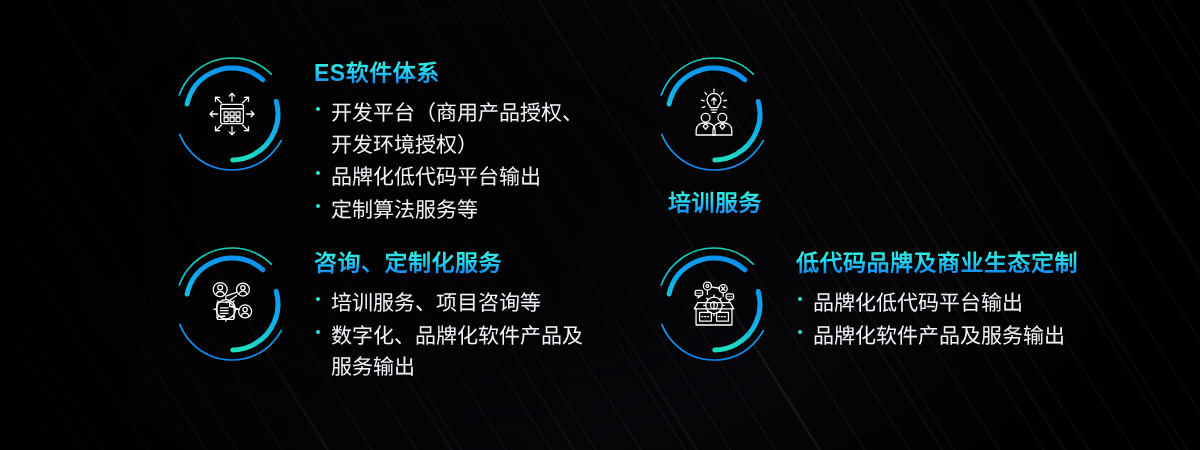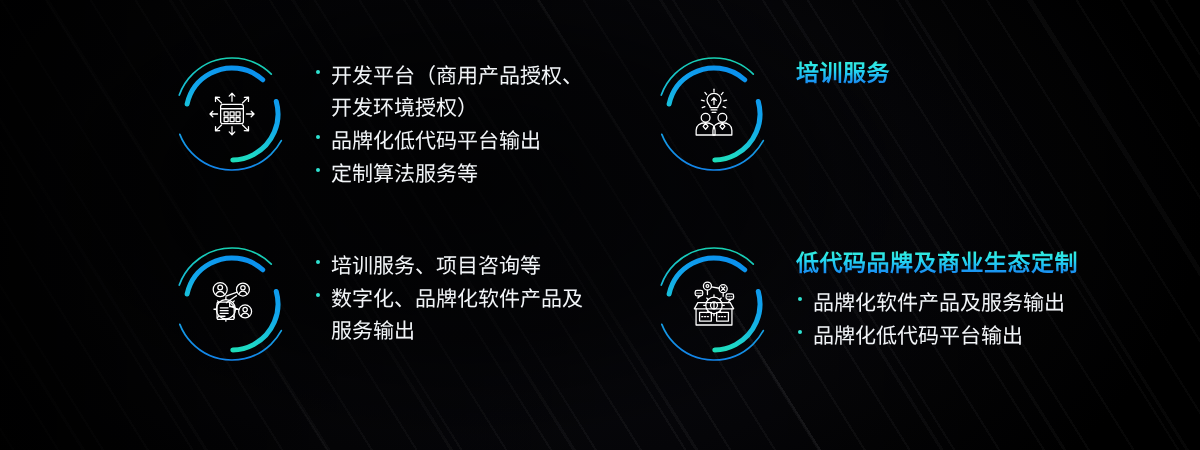--- a/index.html
+++ b/index.html
@@ -288,6 +288,7 @@
         </div>
       </div>
       <div class="body">
+        <h3 class="card-title">ES软件体系</h3>
         <ul class="bullets">
           <li>开发平台（商用产品授权、开发环境授权）</li>
           <li>品牌化低代码平台输出</li>

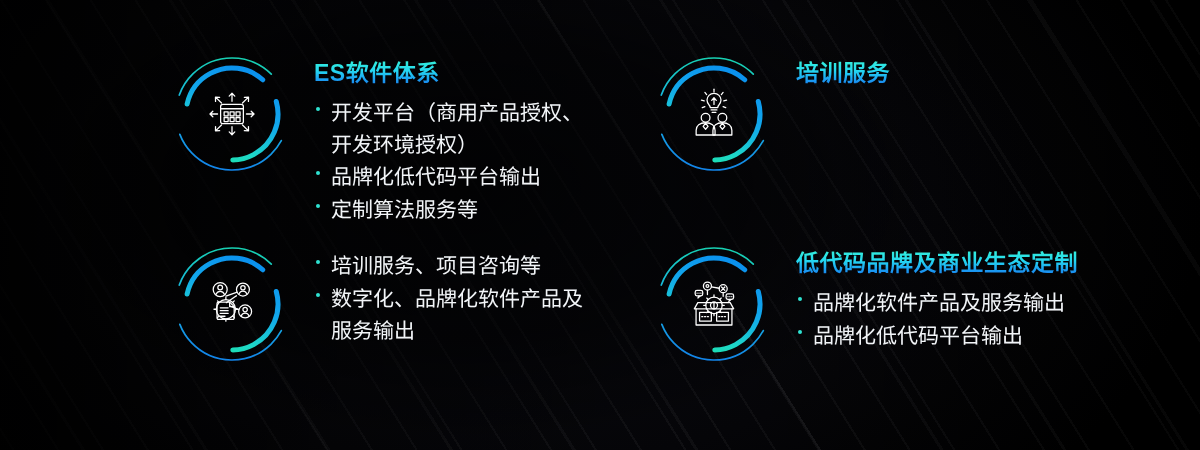--- a/index.html
+++ b/index.html
@@ -73,7 +73,7 @@
     align-items: flex-start;
   }
   .card-1 { left: 168px; top: 48px;  width: 470px; }
-  .card-2 { left: 650px; top: 48px;  width: 520px; }
+  .card-2 { left: 650px; top: 48px;  width: 520px; flex-direction: column; }
   .card-3 { left: 168px; top: 238px; width: 470px; }
   .card-4 { left: 650px; top: 238px; width: 540px; }
 

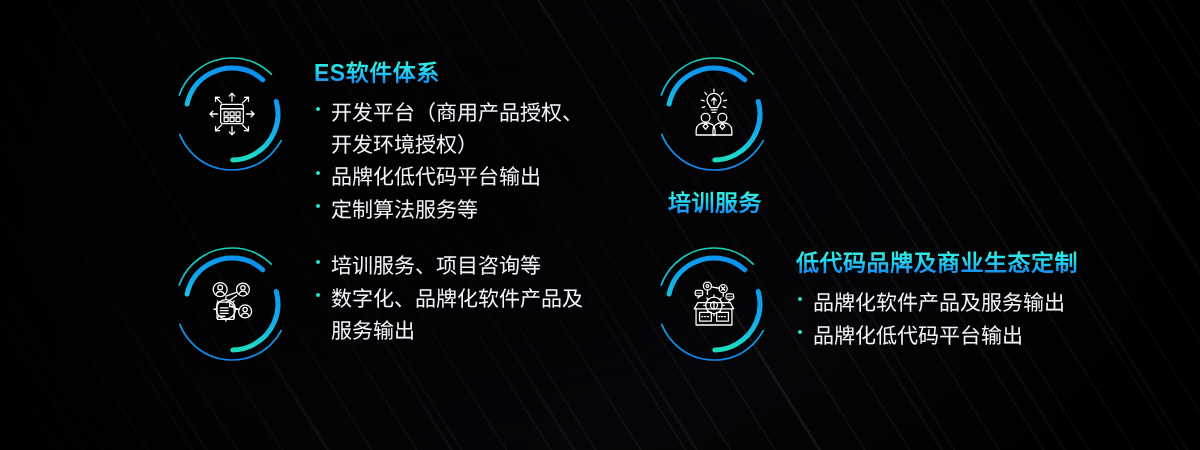--- a/index.html
+++ b/index.html
@@ -331,6 +331,7 @@
         </div>
       </div>
       <div class="body">
+        <h3 class="card-title">咨询、定制化服务</h3>
         <ul class="bullets">
           <li>培训服务、项目咨询等</li>
           <li>数字化、品牌化软件产品及服务输出</li>

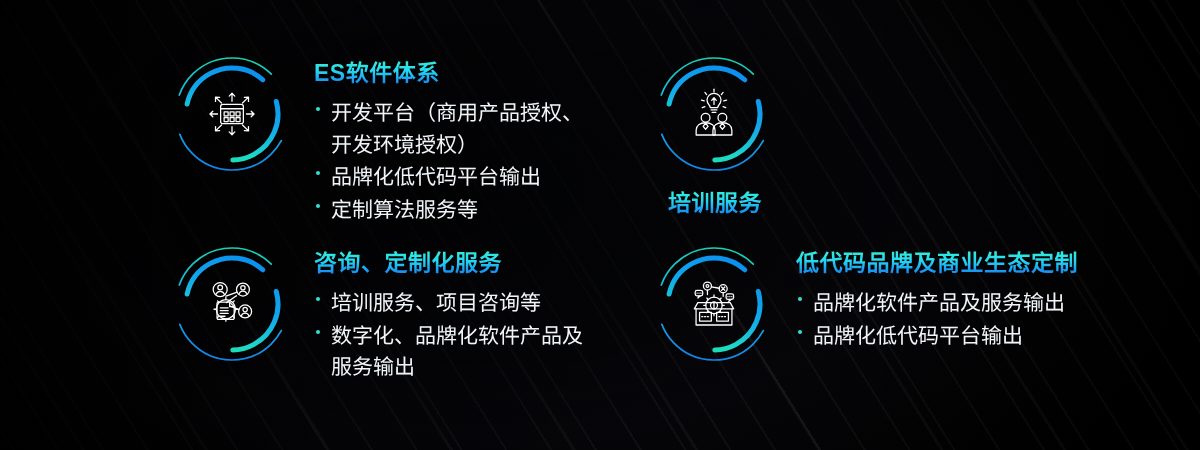--- a/index.html
+++ b/index.html
@@ -356,8 +356,8 @@
       <div class="body">
         <h3 class="card-title">低代码品牌及商业生态定制</h3>
         <ul class="bullets">
+          <li>品牌化低代码平台输出</li>
           <li>品牌化软件产品及服务输出</li>
-          <li>品牌化低代码平台输出</li>
         </ul>
       </div>
     </div>

